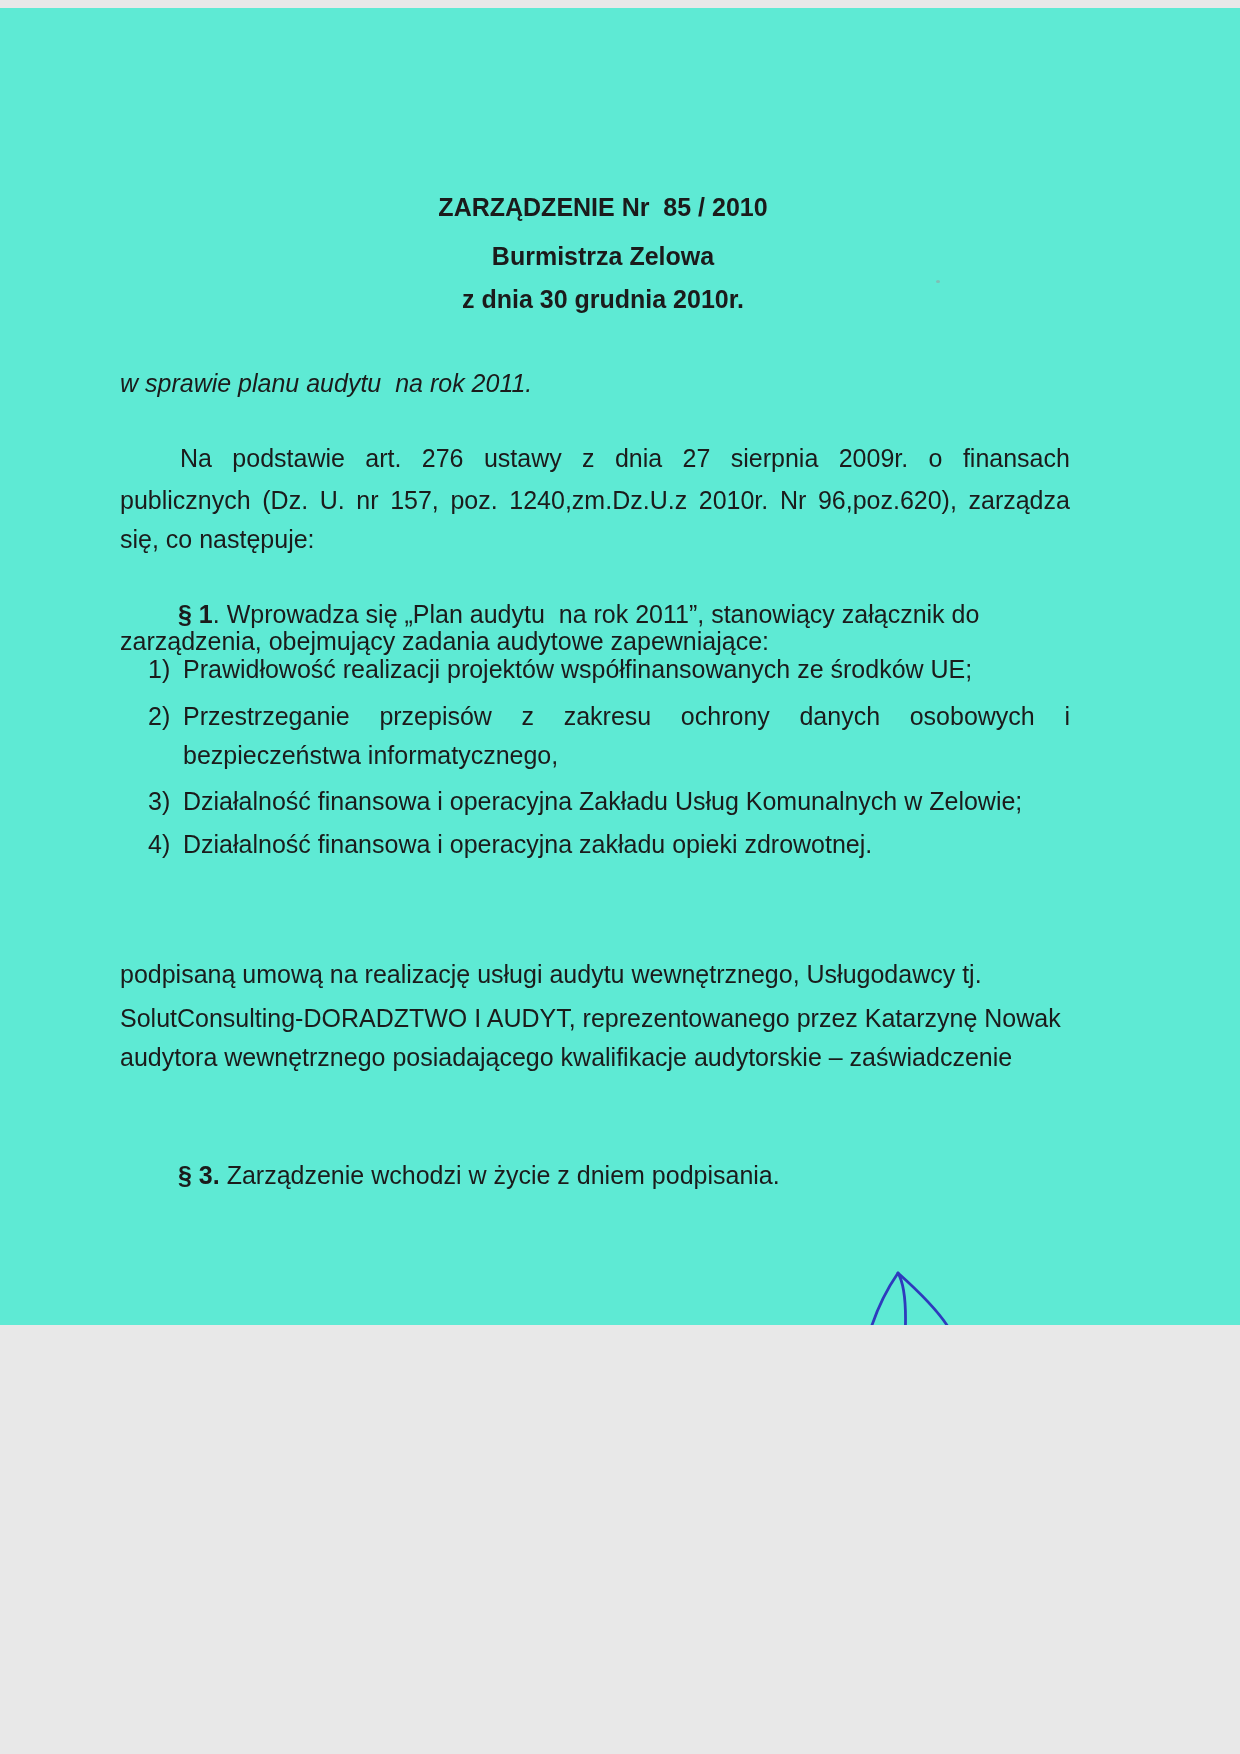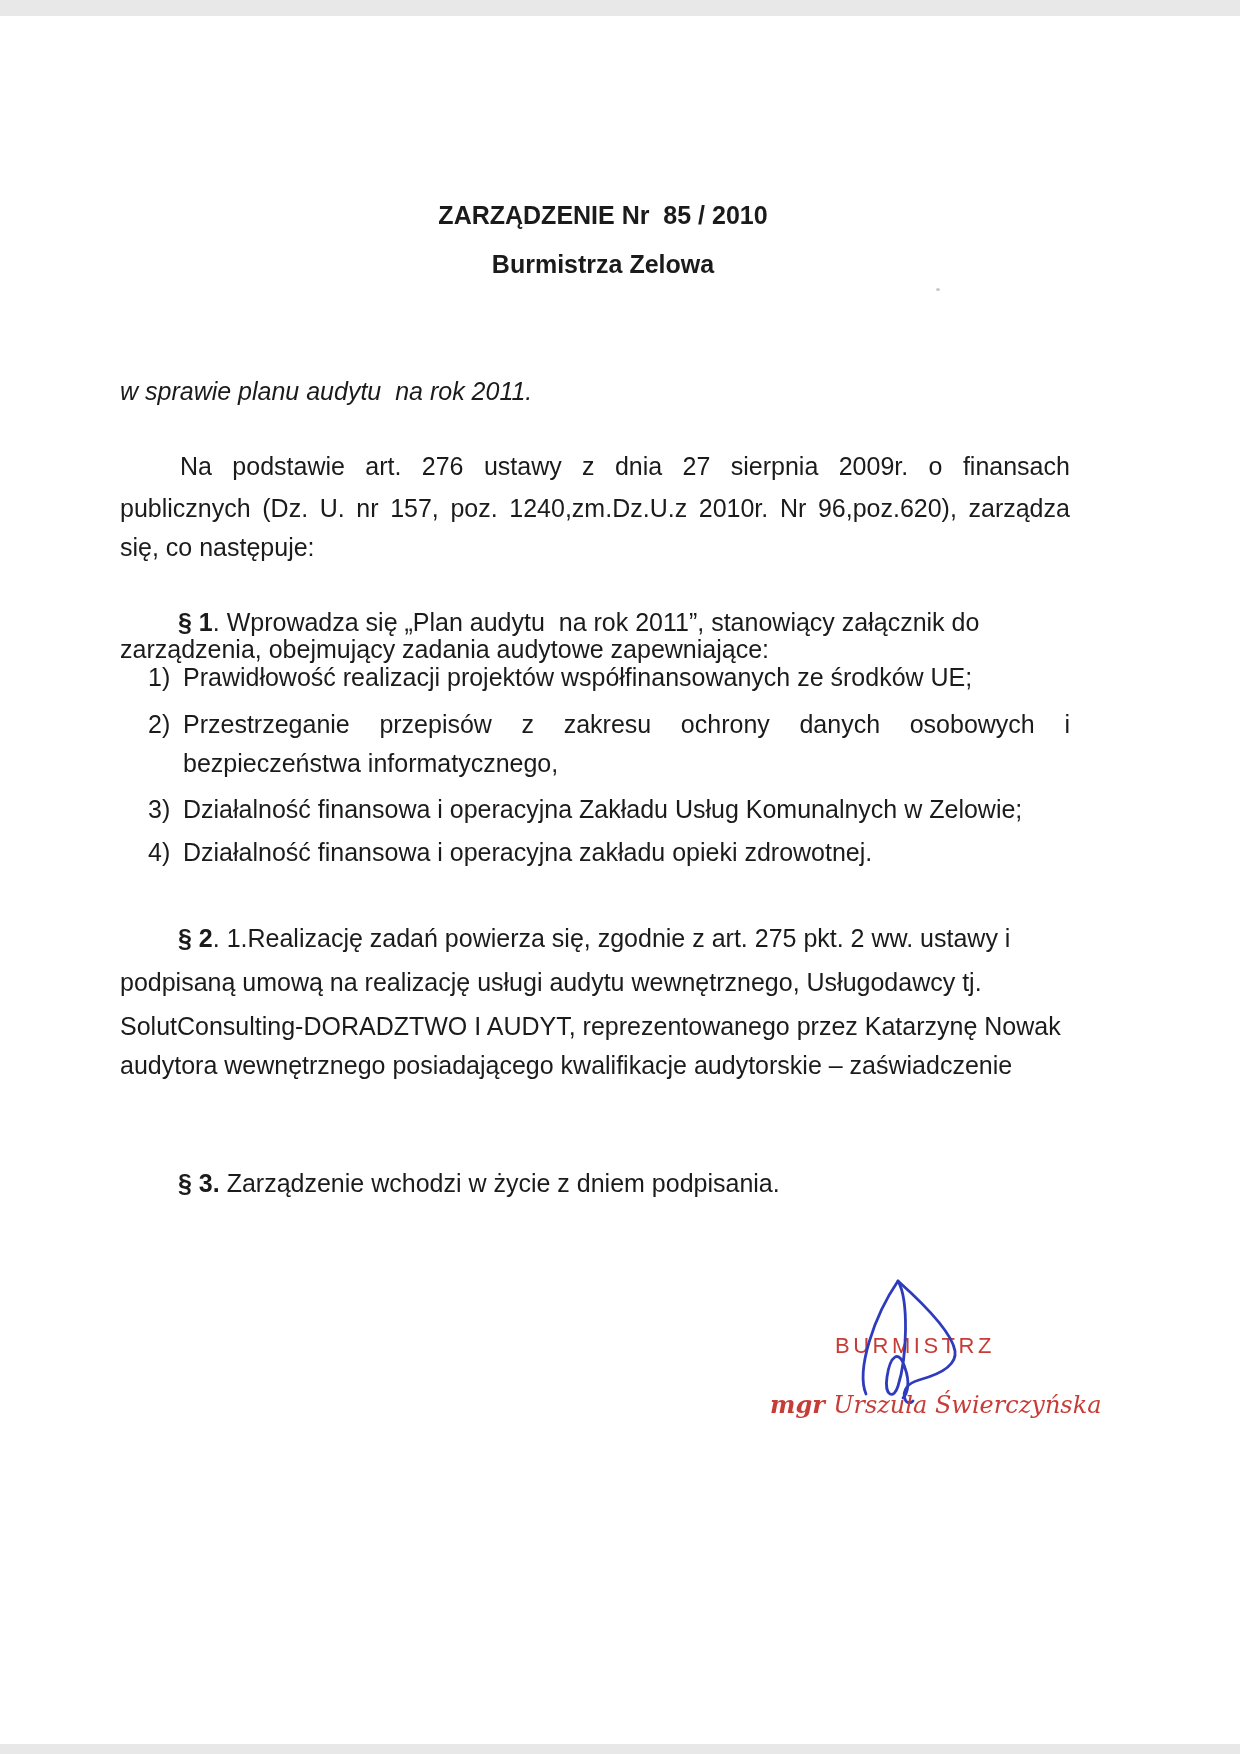--- a/index.html
+++ b/index.html
@@ -5,9 +5,9 @@
   html,body { margin:0; padding:0; background:#e8e8e8; }
   .page {
     position:relative;
-    width:1240px; height:1728px;
-    margin:16px auto;
-    background:#ffffff;
+    width:1240px; height:1317px;
+    margin:8px auto;
+    background:#5eead4;
     font-family:"Liberation Sans", sans-serif;
     color:#1b1b1b;
     overflow:hidden;

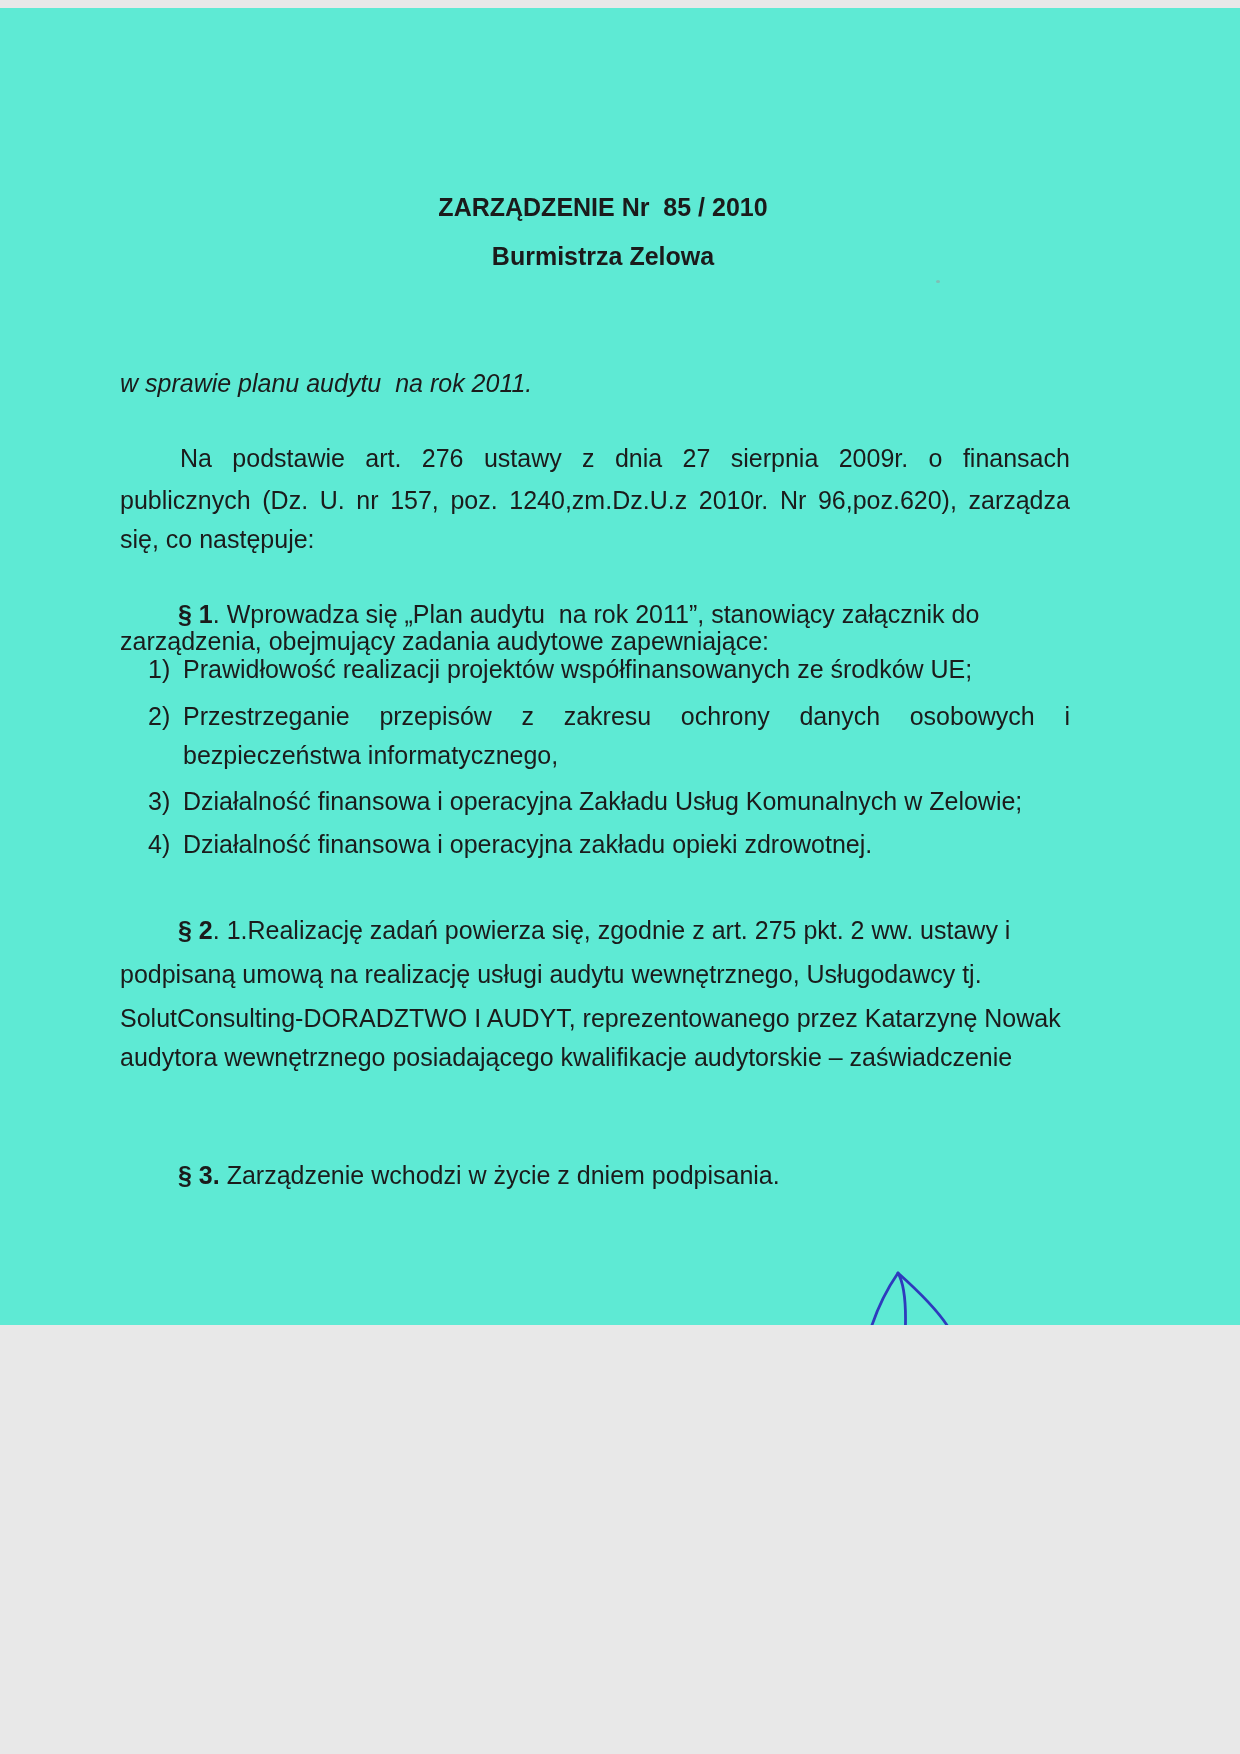--- a/index.html
+++ b/index.html
@@ -57,6 +57,7 @@
 
   <div class="line title-line" style="top:183px">ZARZĄDZENIE Nr  85 / 2010</div>
   <div class="line title-line" style="top:232px">Burmistrza Zelowa</div>
+  <div class="line title-line" style="top:275px">z dnia 30 grudnia 2010r.</div>
 
   <div class="speck"></div>
 

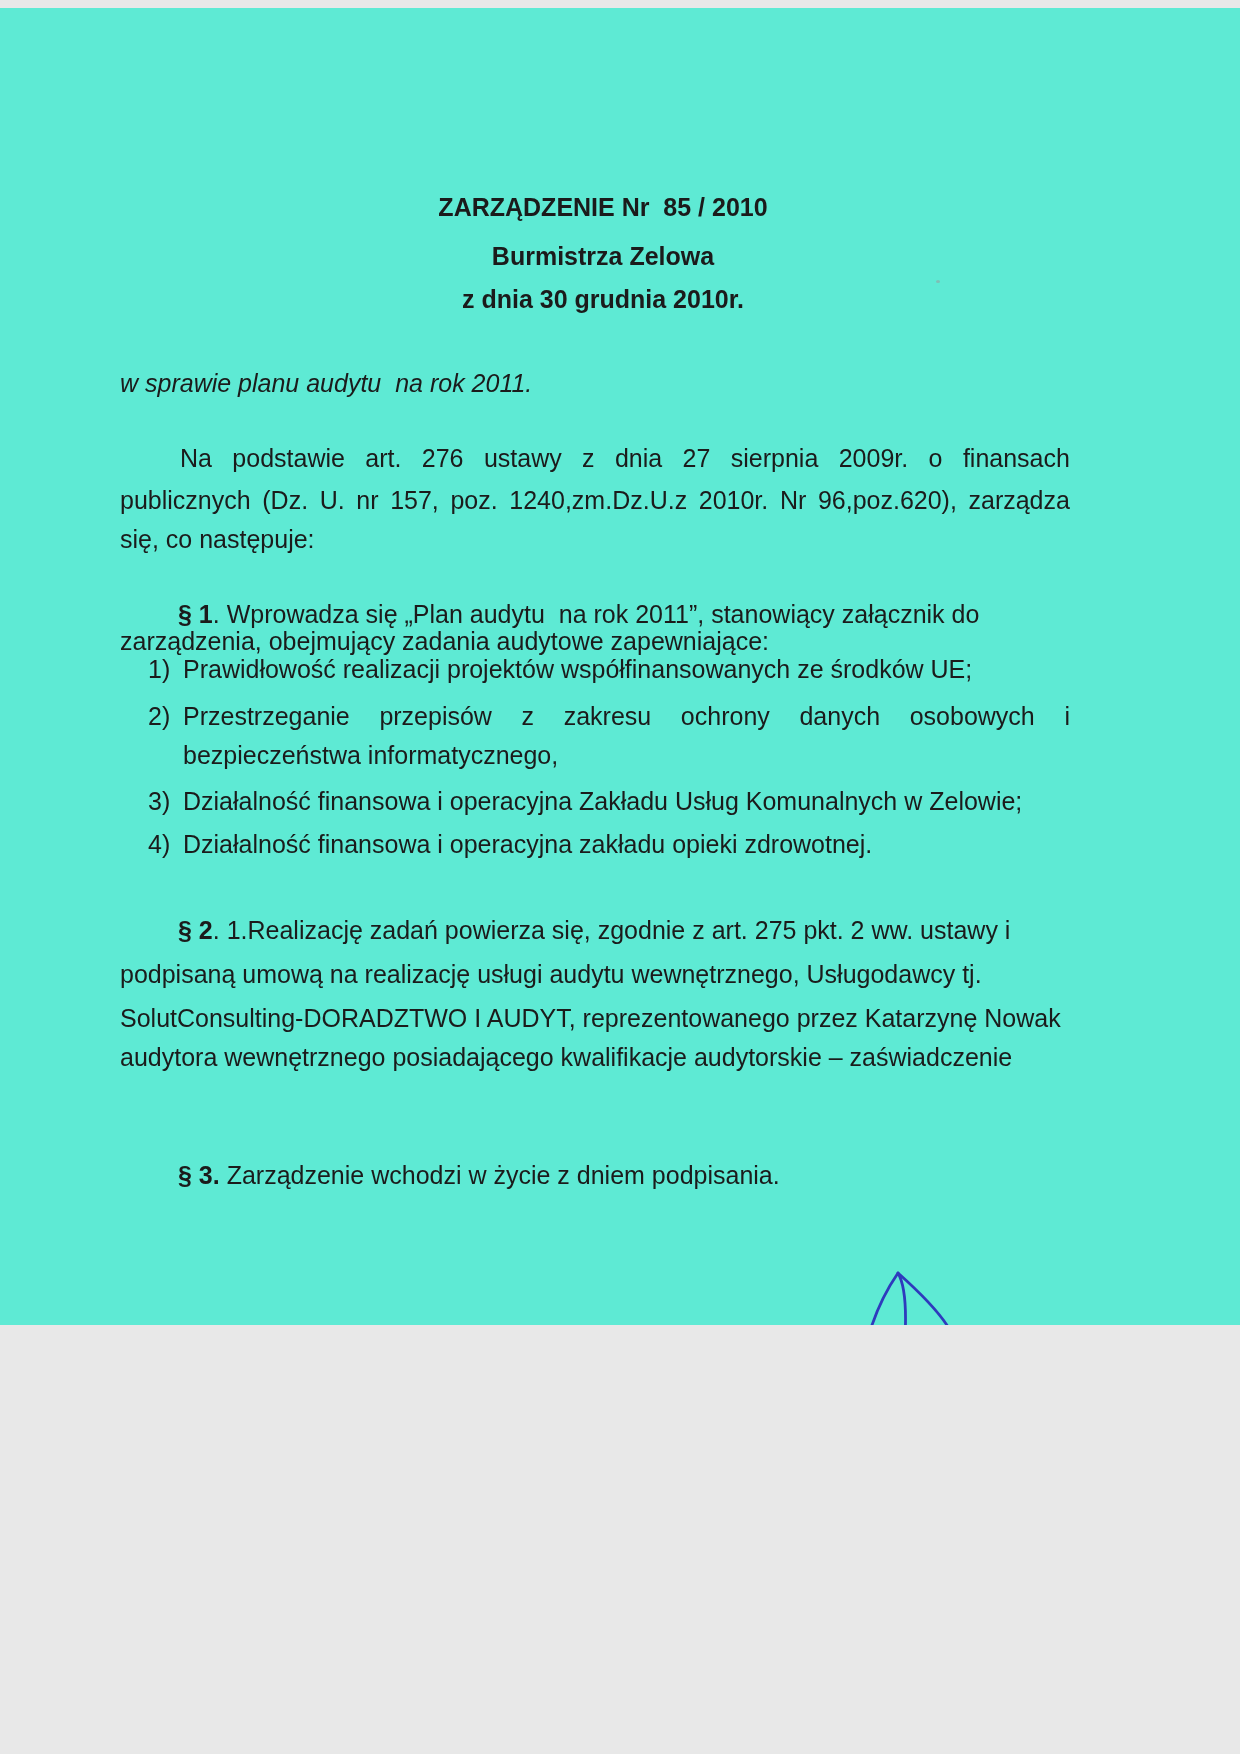--- a/index.html
+++ b/index.html
@@ -114,7 +114,6 @@
 
   <div class="line" style="left:148px;top:820px"><span class="num">4)</span><span>Działalność finansowa i operacyjna zakładu opieki zdrowotnej.</span></div>
 
-  <div class="line" style="left:178px;top:906px"><span class="b">§ 2</span><span>. 1.Realizację zadań powierza się, zgodnie z art. 275 pkt. 2 ww. ustawy i</span></div>
   <div class="line" style="left:120px;top:950px">podpisaną umową na realizację usługi audytu wewnętrznego, Usługodawcy tj.</div>
   <div class="line" style="left:120px;top:994px">SolutConsulting-DORADZTWO I AUDYT, reprezentowanego przez Katarzynę Nowak</div>
   <div class="line" style="left:120px;top:1033px">audytora wewnętrznego posiadającego kwalifikacje audytorskie – zaświadczenie</div>

